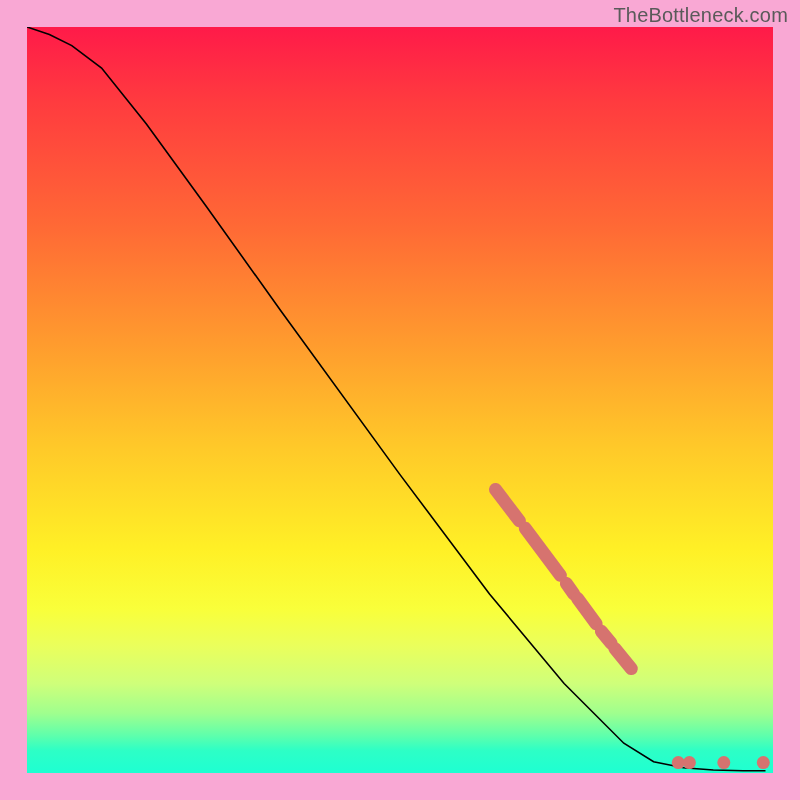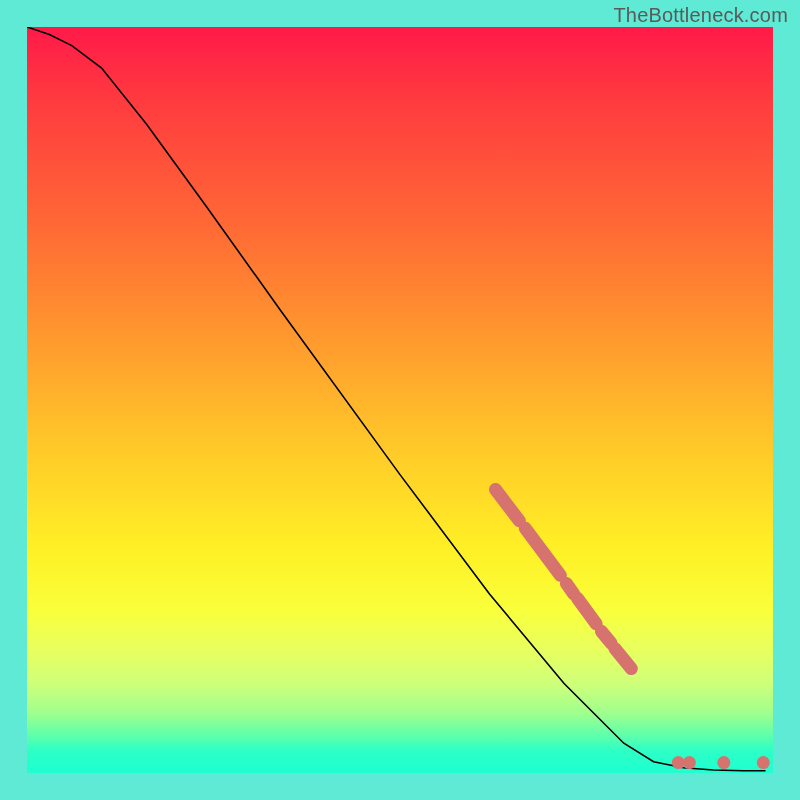--- a/index.html
+++ b/index.html
@@ -17,7 +17,7 @@
     top: 0;
     width: 800px;
     height: 800px;
-    background: #5eead4;
+    background: #f9a8d4;
   }
   .plot {
     position: absolute;

